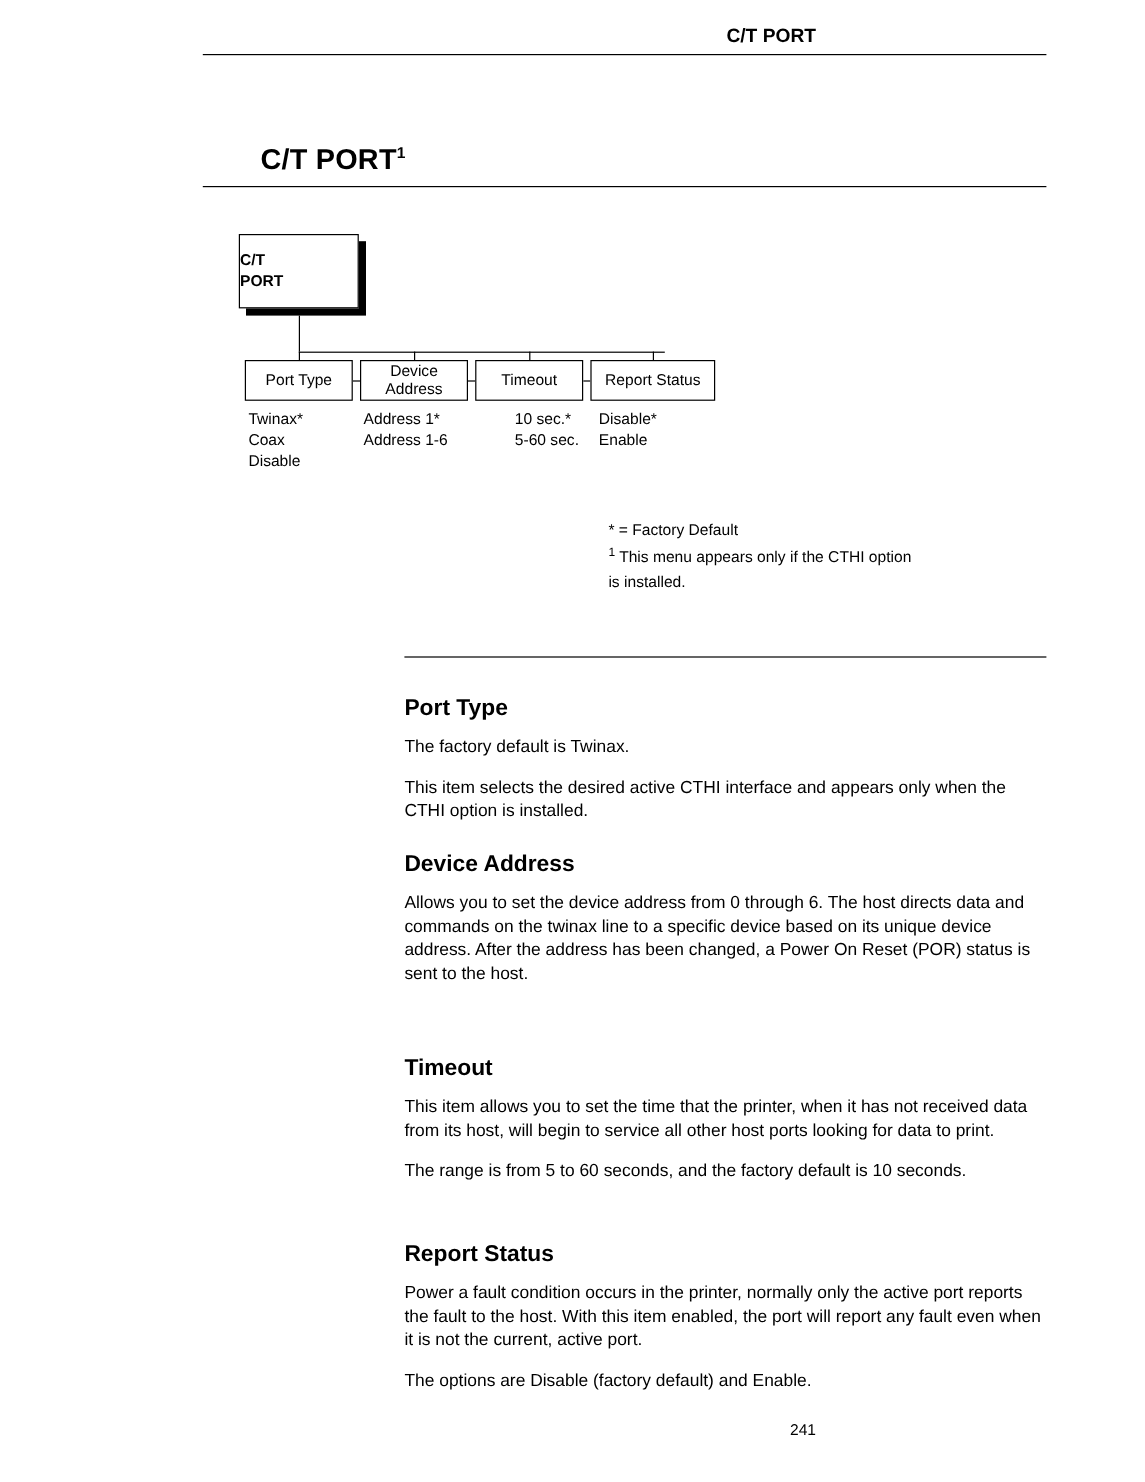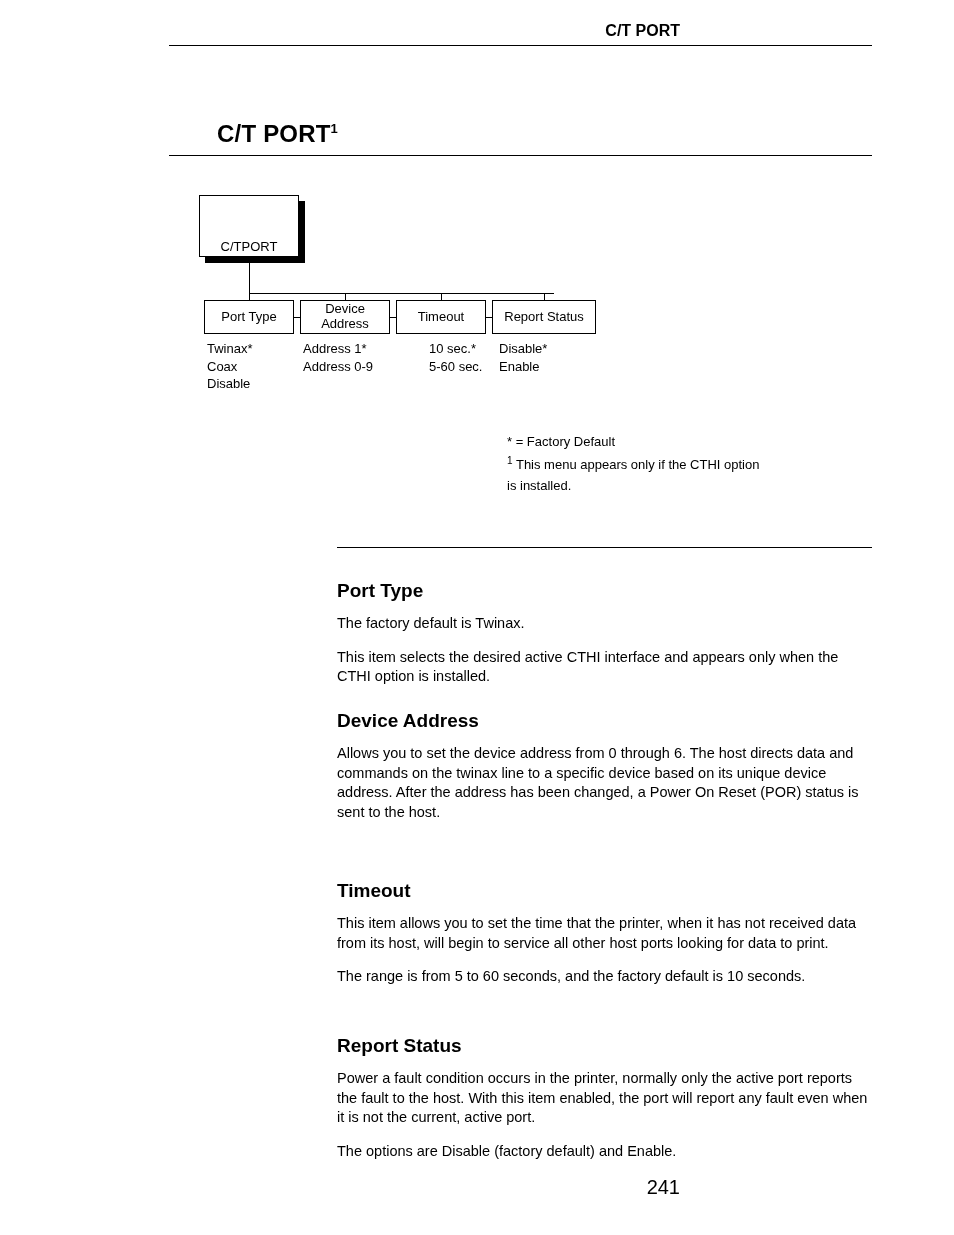--- a/index.html
+++ b/index.html
@@ -18,7 +18,7 @@
   .diagram { position: absolute; left: 199px; top: 195px; width: 420px; height: 210px; }
   .root-shadow { position: absolute; left: 6px; top: 6px; width: 100px; height: 62px; background: #000; }
   .root-box { position: absolute; left: 0; top: 0; width: 100px; height: 62px; border: 1px solid #000; background: #fff; text-align: center; font-size: 13px; }
-  .root-box .inner { display: flex; flex-direction: row; align-items: flex-end; justify-content: center; height: 100%; line-height: 1.3; }
+  .root-box .inner { display: flex; flex-direction: column; align-items: flex-start; justify-content: center; height: 100%; line-height: 1.3; font-weight: bold; }
 
   .vline-root { position: absolute; left: 50px; top: 68px; width: 0; height: 30px; border-left: 1px solid #000; }
   .hline-main { position: absolute; left: 50px; top: 98px; width: 305px; border-top: 1px solid #000; }

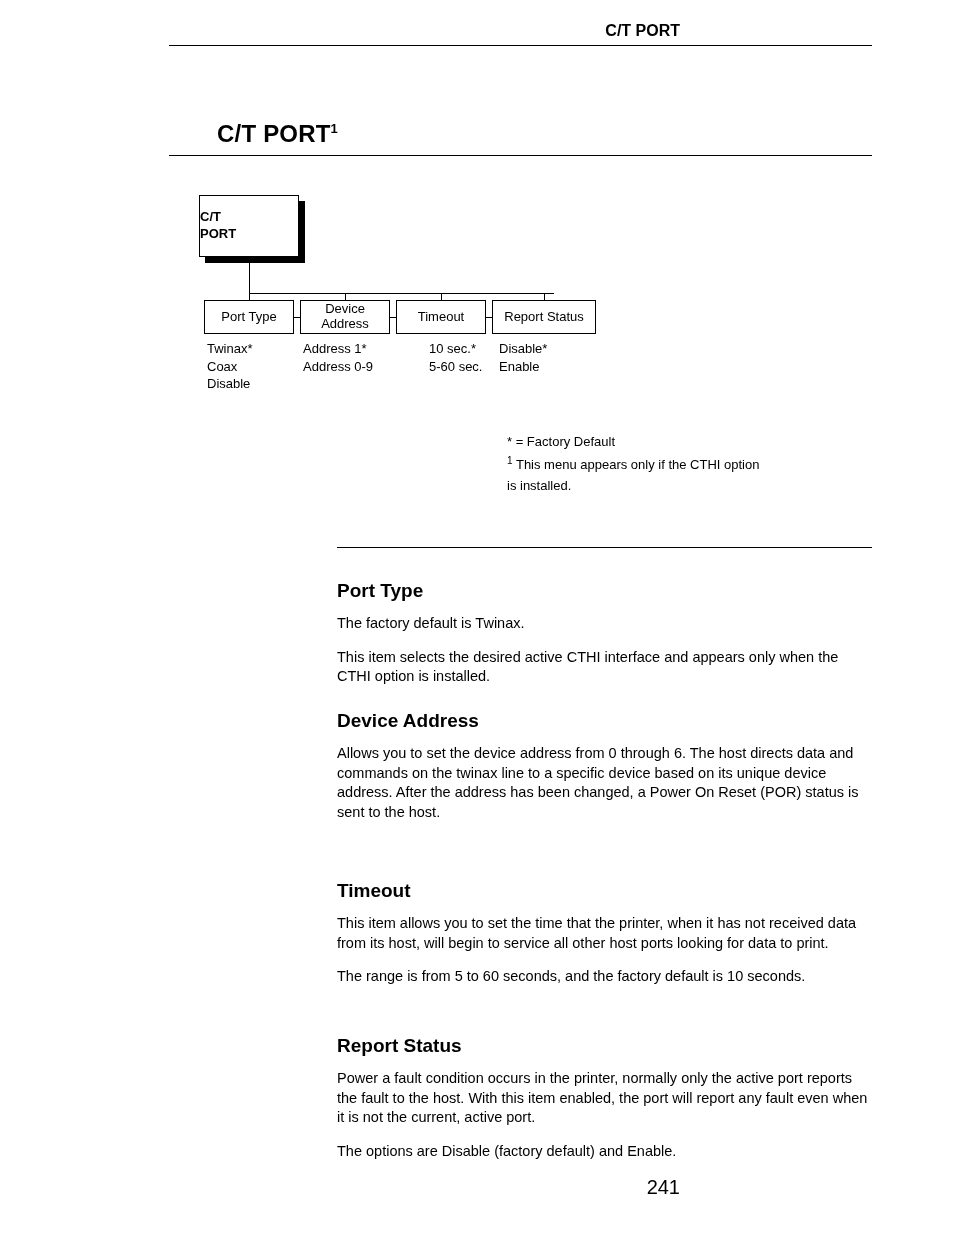--- a/index.html
+++ b/index.html
@@ -124,7 +124,7 @@
     </div>
     <div class="opts" id="o2">
       <div>Address 1*</div>
-      <div>Address 0-9</div>
+      <div>Address 1-6</div>
     </div>
     <div class="opts" id="o3">
       <div>10 sec.*</div>

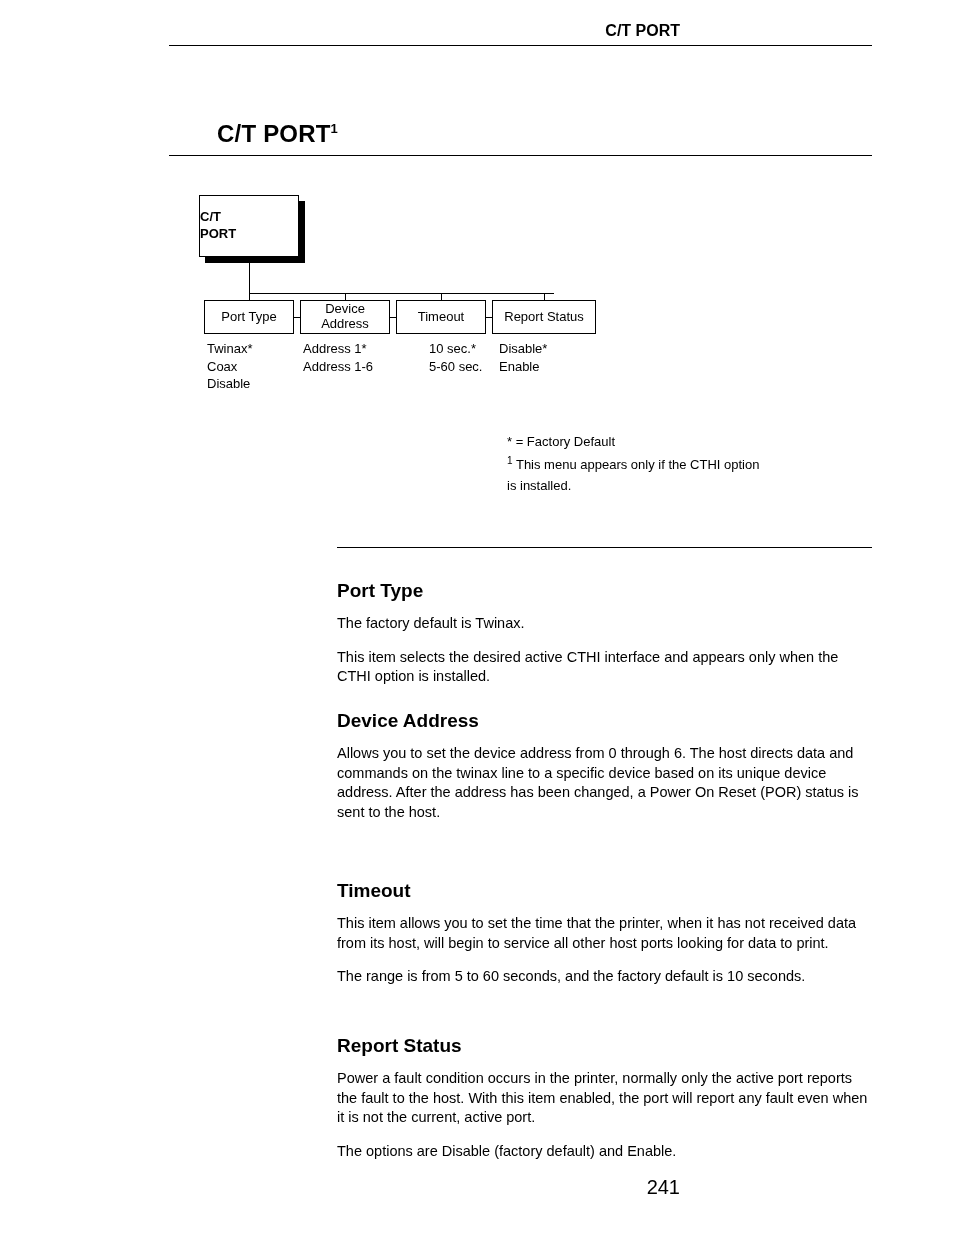--- a/index.html
+++ b/index.html
@@ -63,7 +63,7 @@
   .h2 { font-size: 19px; font-weight: bold; margin-bottom: 12px; }
   .para { font-size: 14.5px; line-height: 1.35; margin-bottom: 14px; }
 
-  .page-num { position: absolute; right: 82px; bottom: 36px; font-size: 20px; }
+  .page-num { position: absolute; right: 82px; bottom: 36px; font-size: 13px; }
 </style>
 </head>
 <body>

